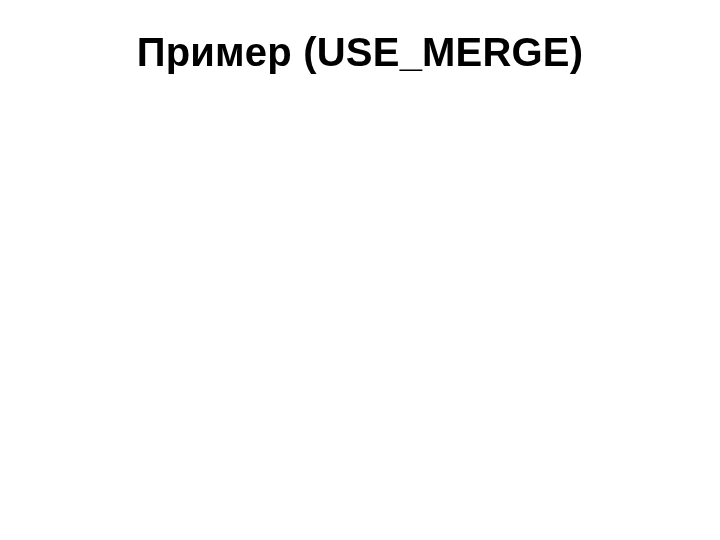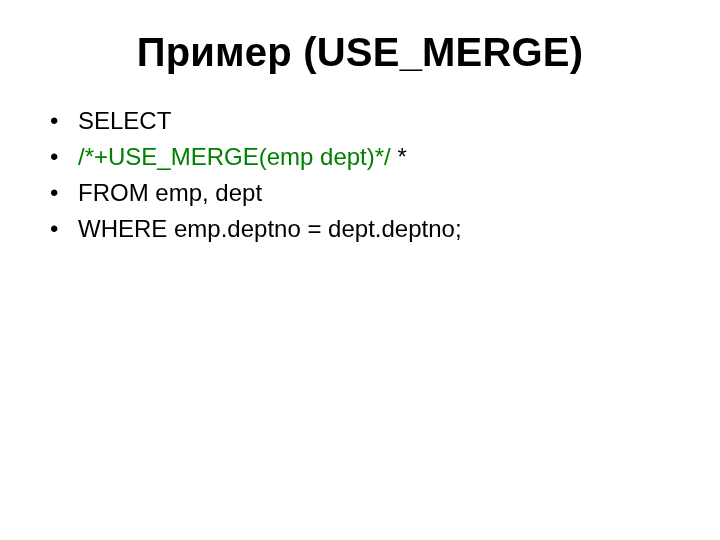--- a/index.html
+++ b/index.html
@@ -56,20 +56,6 @@
 
 <div class="slide">
   <div class="title">Пример (USE_MERGE)</div>
-  <ul class="body">
-    <li>
-      <span>SELECT</span>
-    </li>
-    <li>
-      <span class="hint">/*+USE_MERGE(emp dept)*/</span><span class="trail"> *</span>
-    </li>
-    <li>
-      <span>FROM emp, dept</span>
-    </li>
-    <li>
-      <span>WHERE emp.deptno = dept.deptno;</span>
-    </li>
-  </ul>
 </div>
 
 </body></html>

